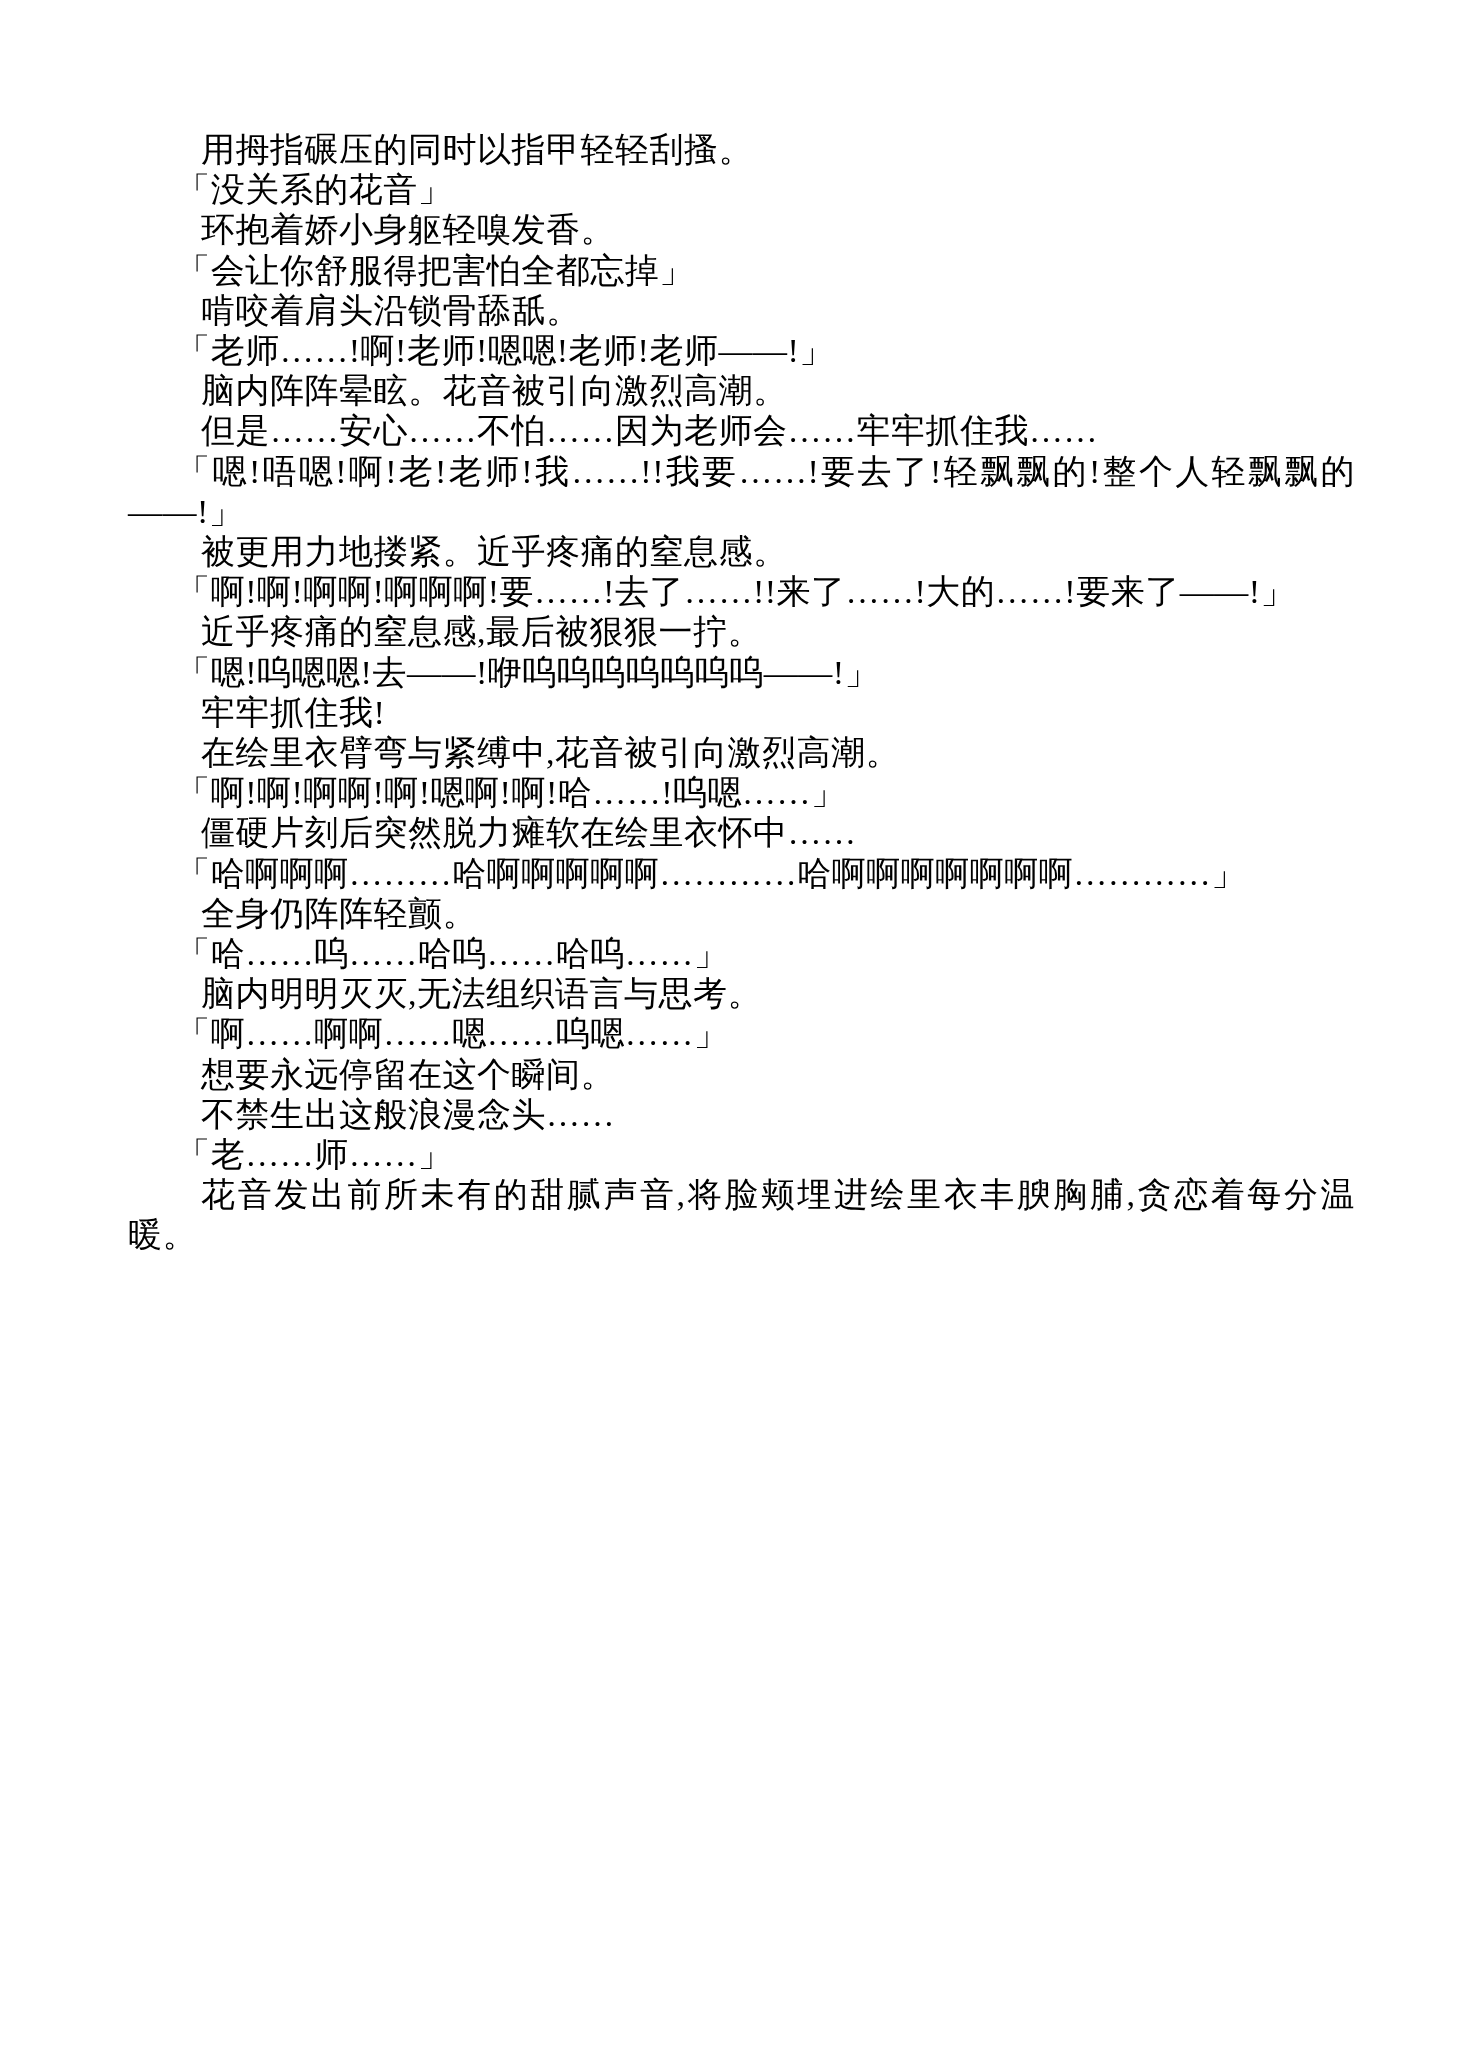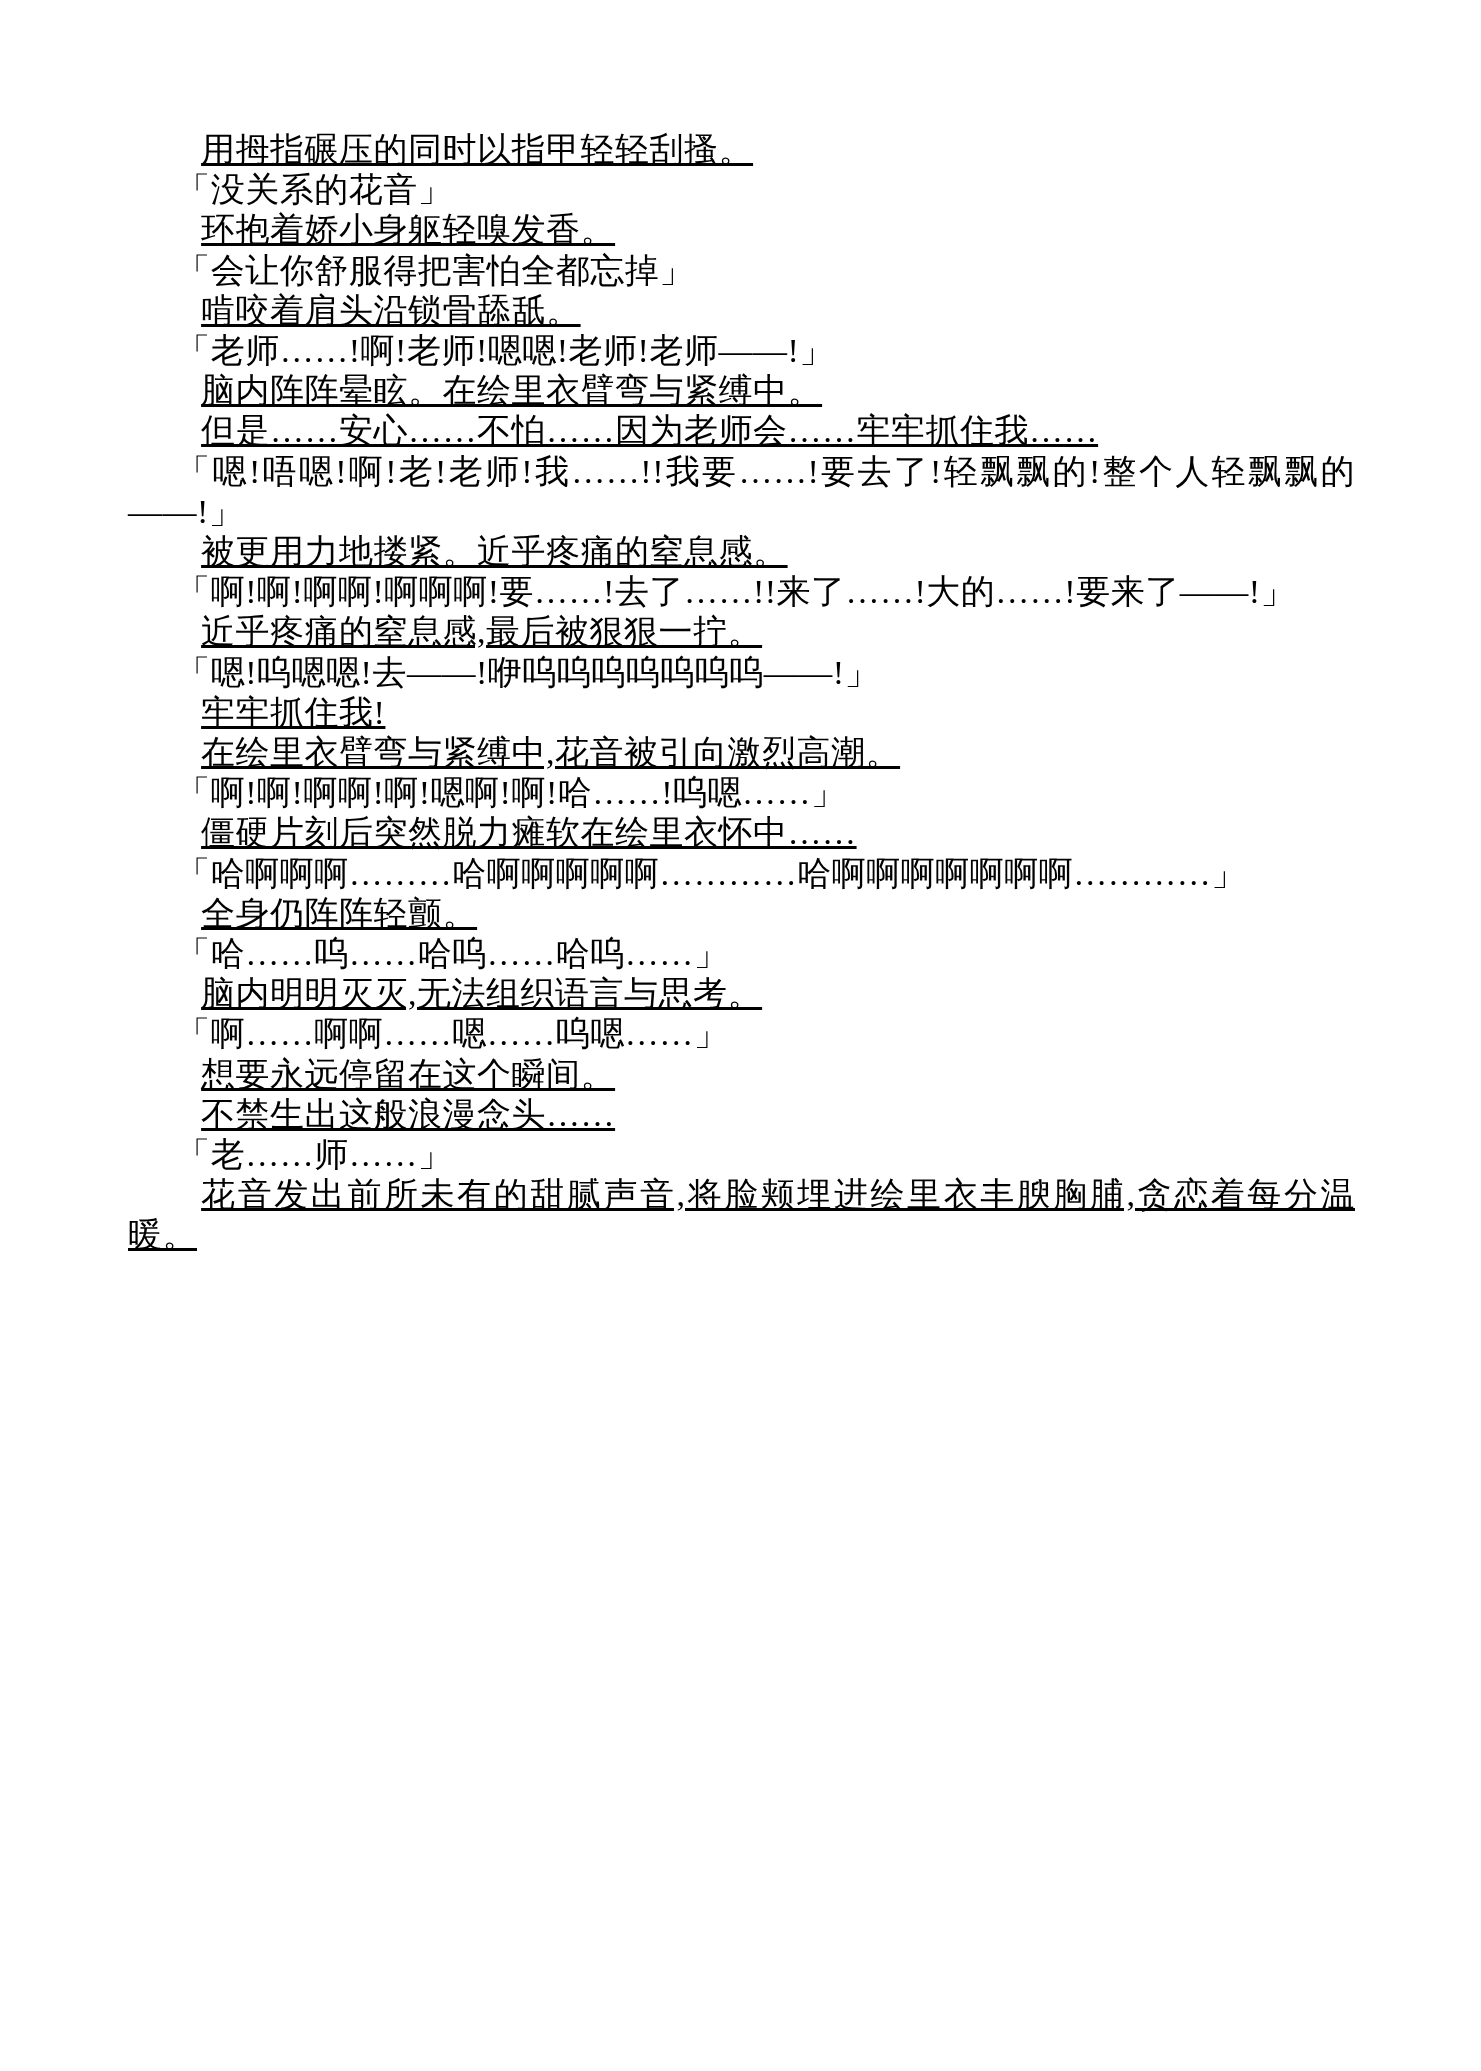--- a/index.html
+++ b/index.html
@@ -32,7 +32,6 @@
   }
   .page p.narration {
     text-indent: 2.15em;
-    text-decoration: underline;
   }
   .page p.dialogue,
   .page p.thought {

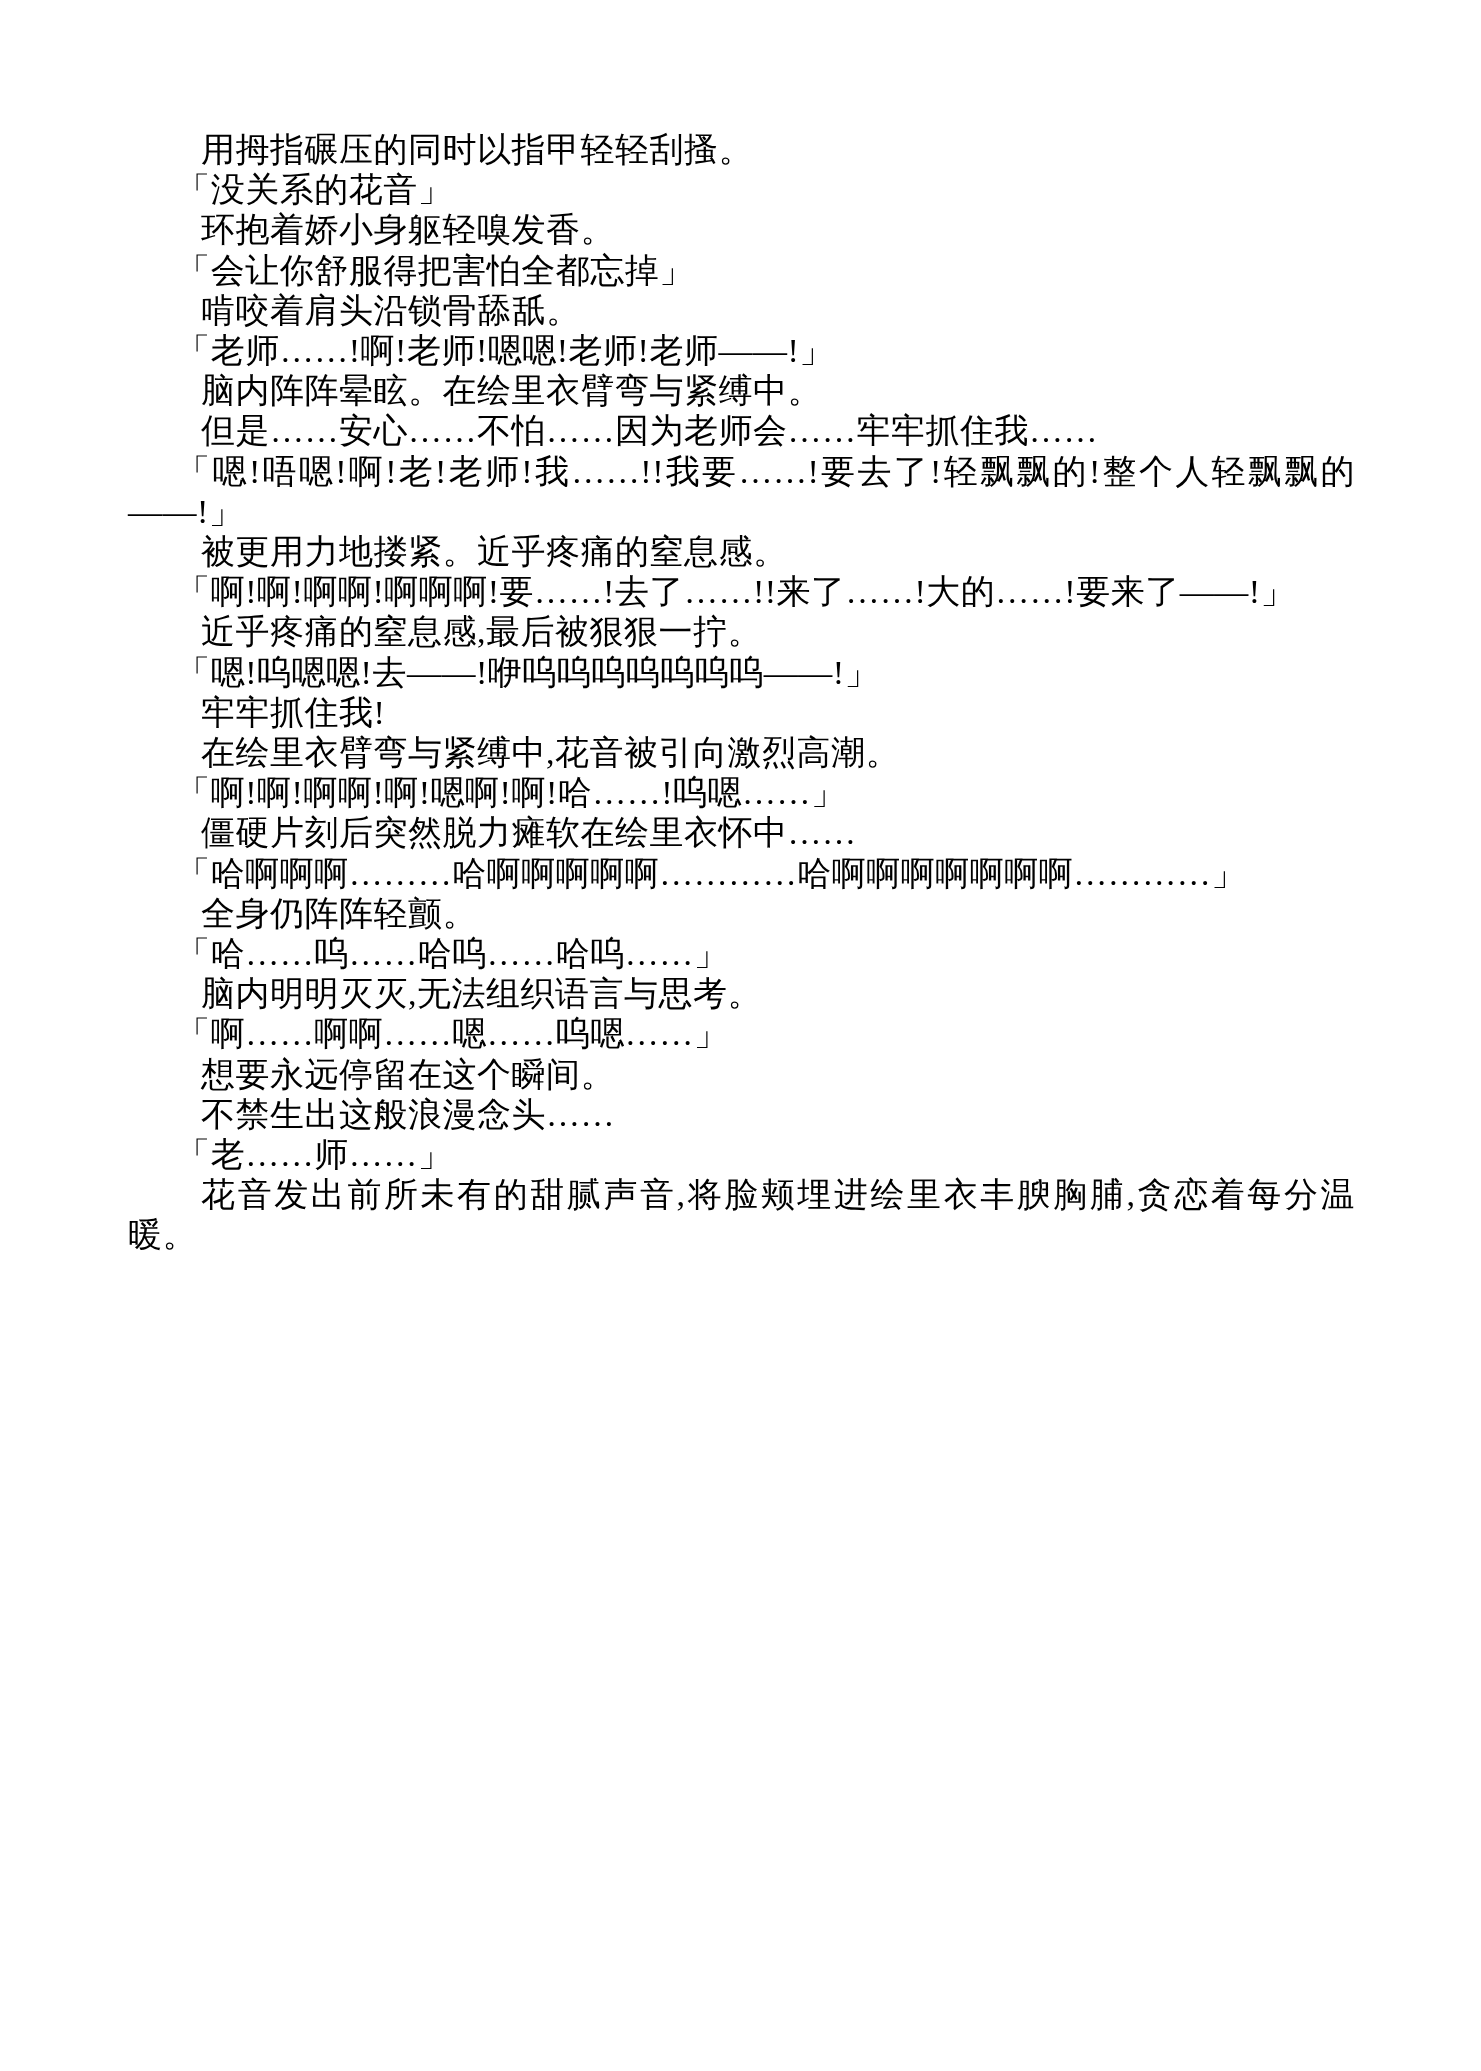--- a/index.html
+++ b/index.html
@@ -48,7 +48,7 @@
   <p class="dialogue">「会让你舒服得把害怕全都忘掉」</p>
   <p class="narration">啃咬着肩头沿锁骨舔舐。</p>
   <p class="dialogue">「老师……!啊!老师!嗯嗯!老师!老师——!」</p>
-  <p class="narration">脑内阵阵晕眩。在绘里衣臂弯与紧缚中。</p>
+  <p class="narration">脑内阵阵晕眩。花音被引向激烈高潮。</p>
   <p class="narration">但是……安心……不怕……因为老师会……牢牢抓住我……</p>
   <p class="dialogue">「嗯!唔嗯!啊!老!老师!我……!!我要……!要去了!轻飘飘的!整个人轻飘飘的——!」</p>
   <p class="narration">被更用力地搂紧。近乎疼痛的窒息感。</p>

